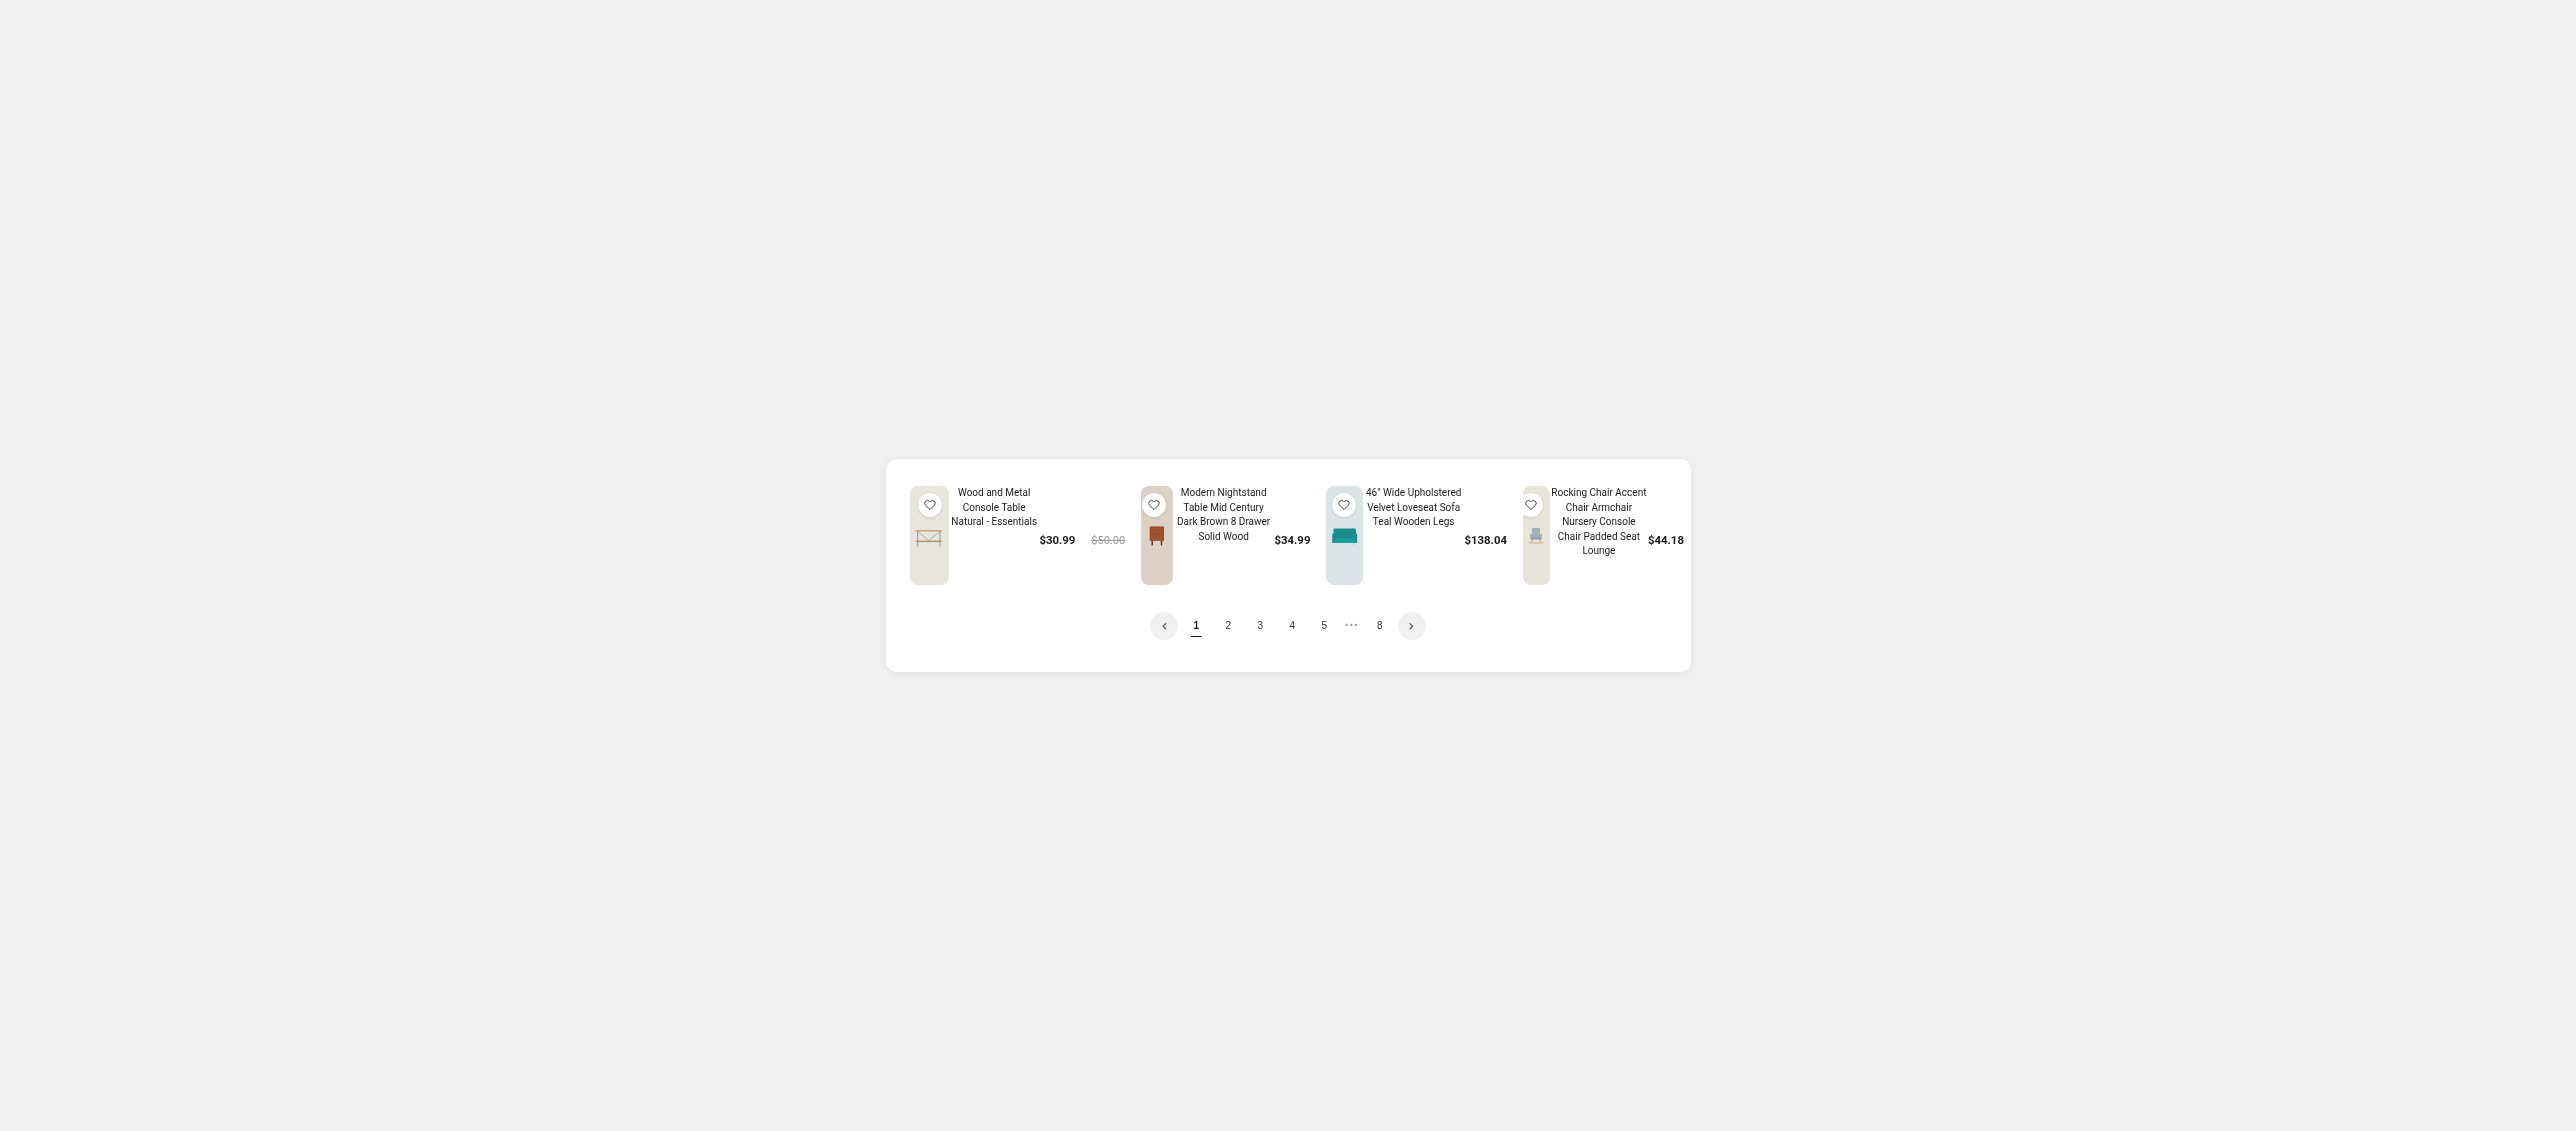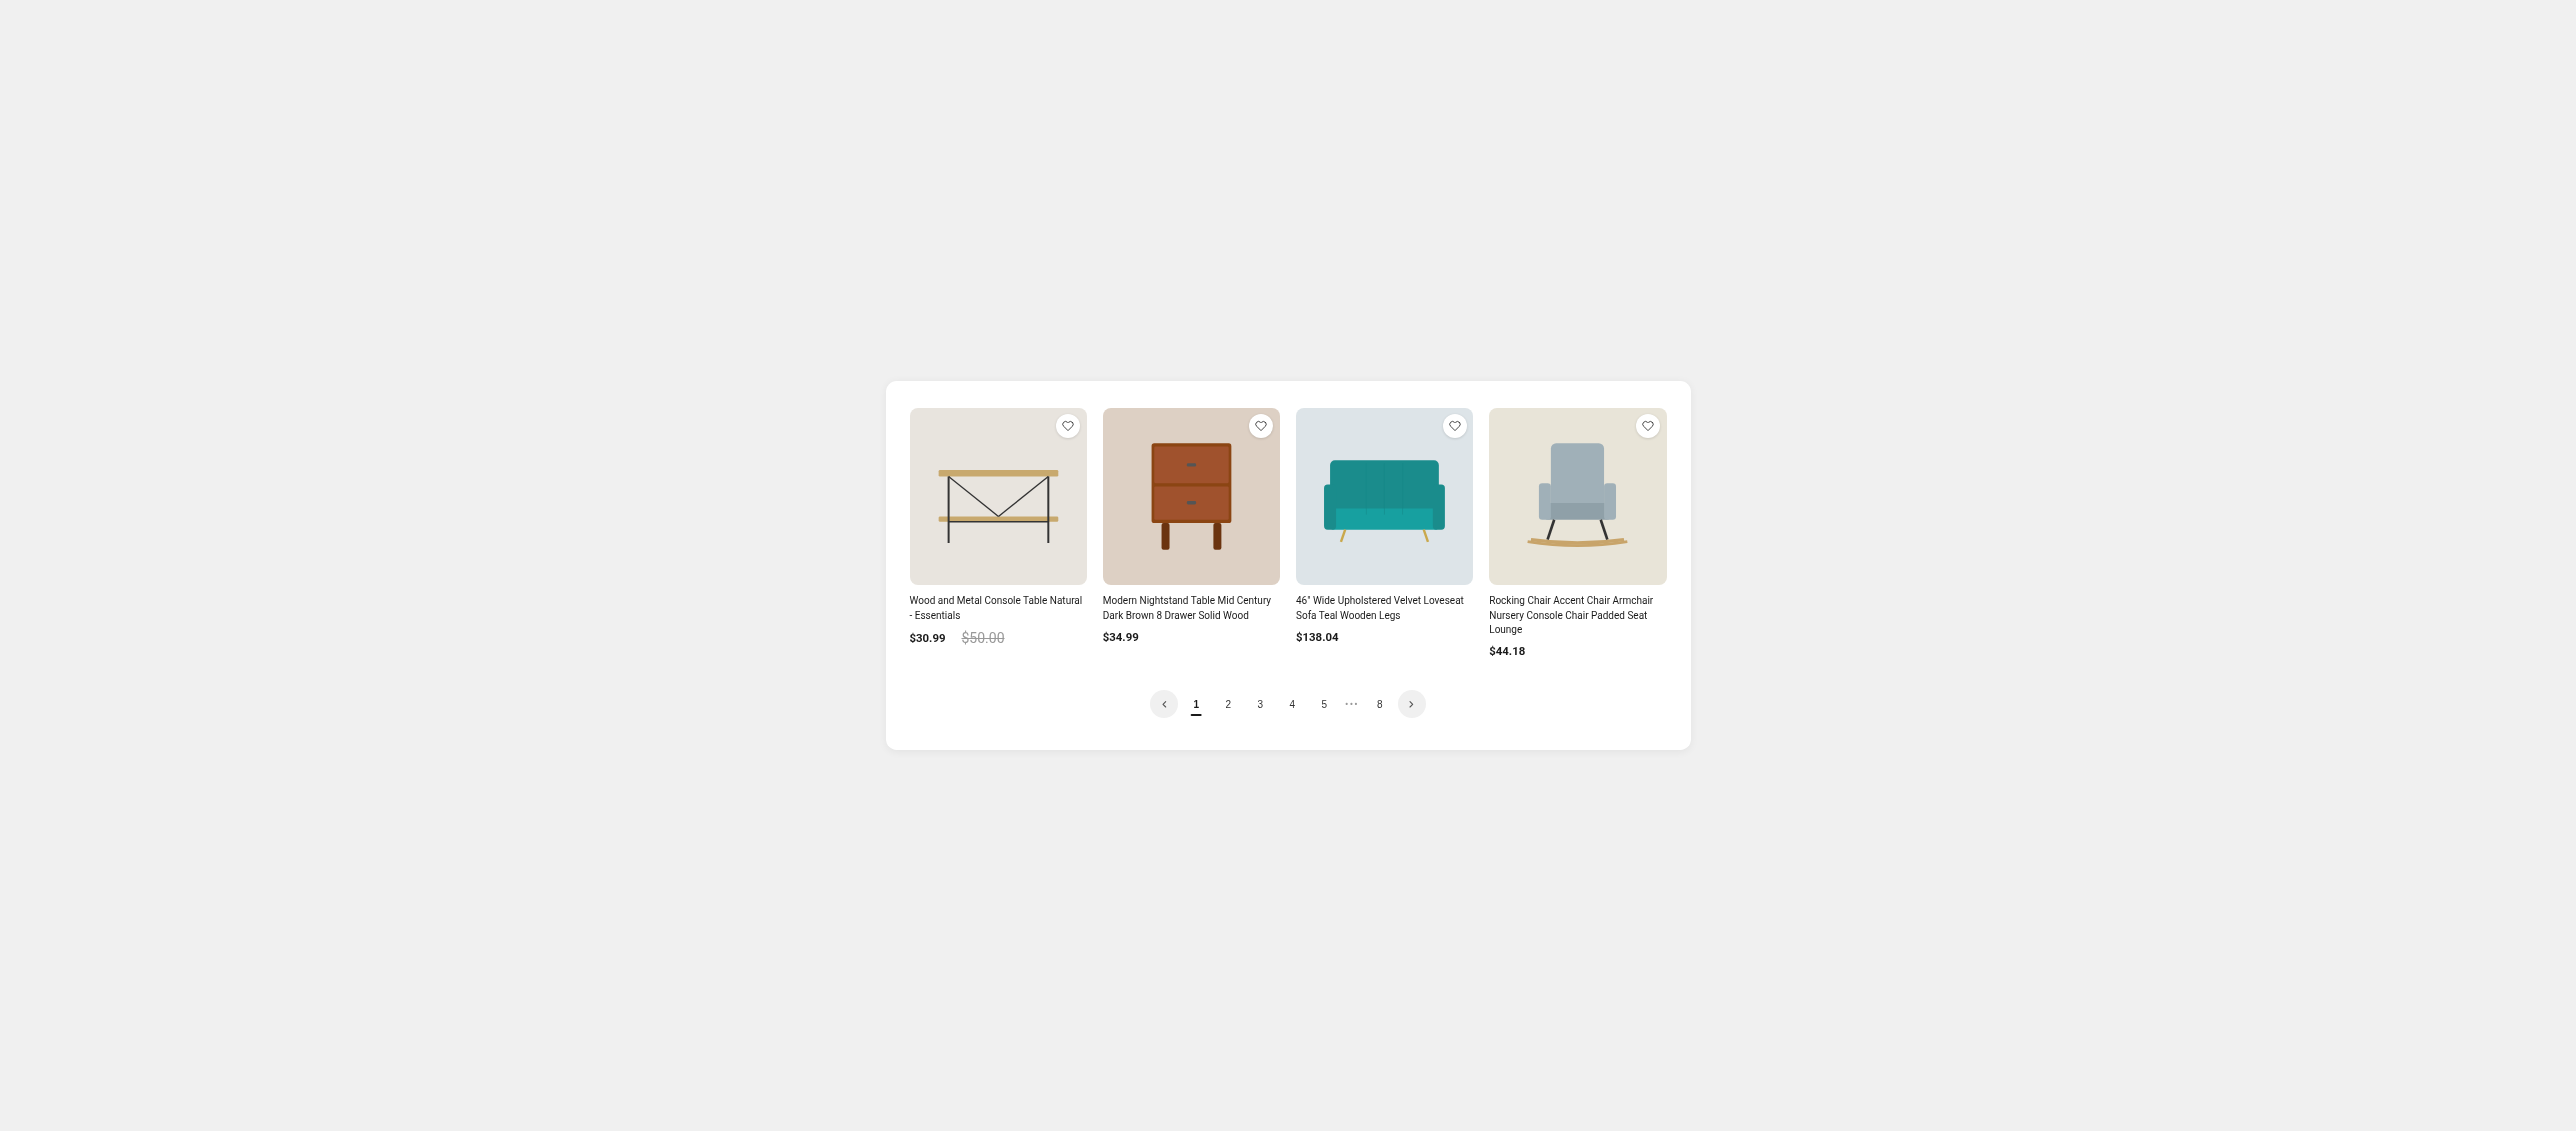--- a/index.html
+++ b/index.html
@@ -36,8 +36,8 @@
 
     .product-card {
       display: flex;
-      flex-direction: column;
       cursor: pointer;
+      text-align: center;
     }
 
     .product-image-wrapper {

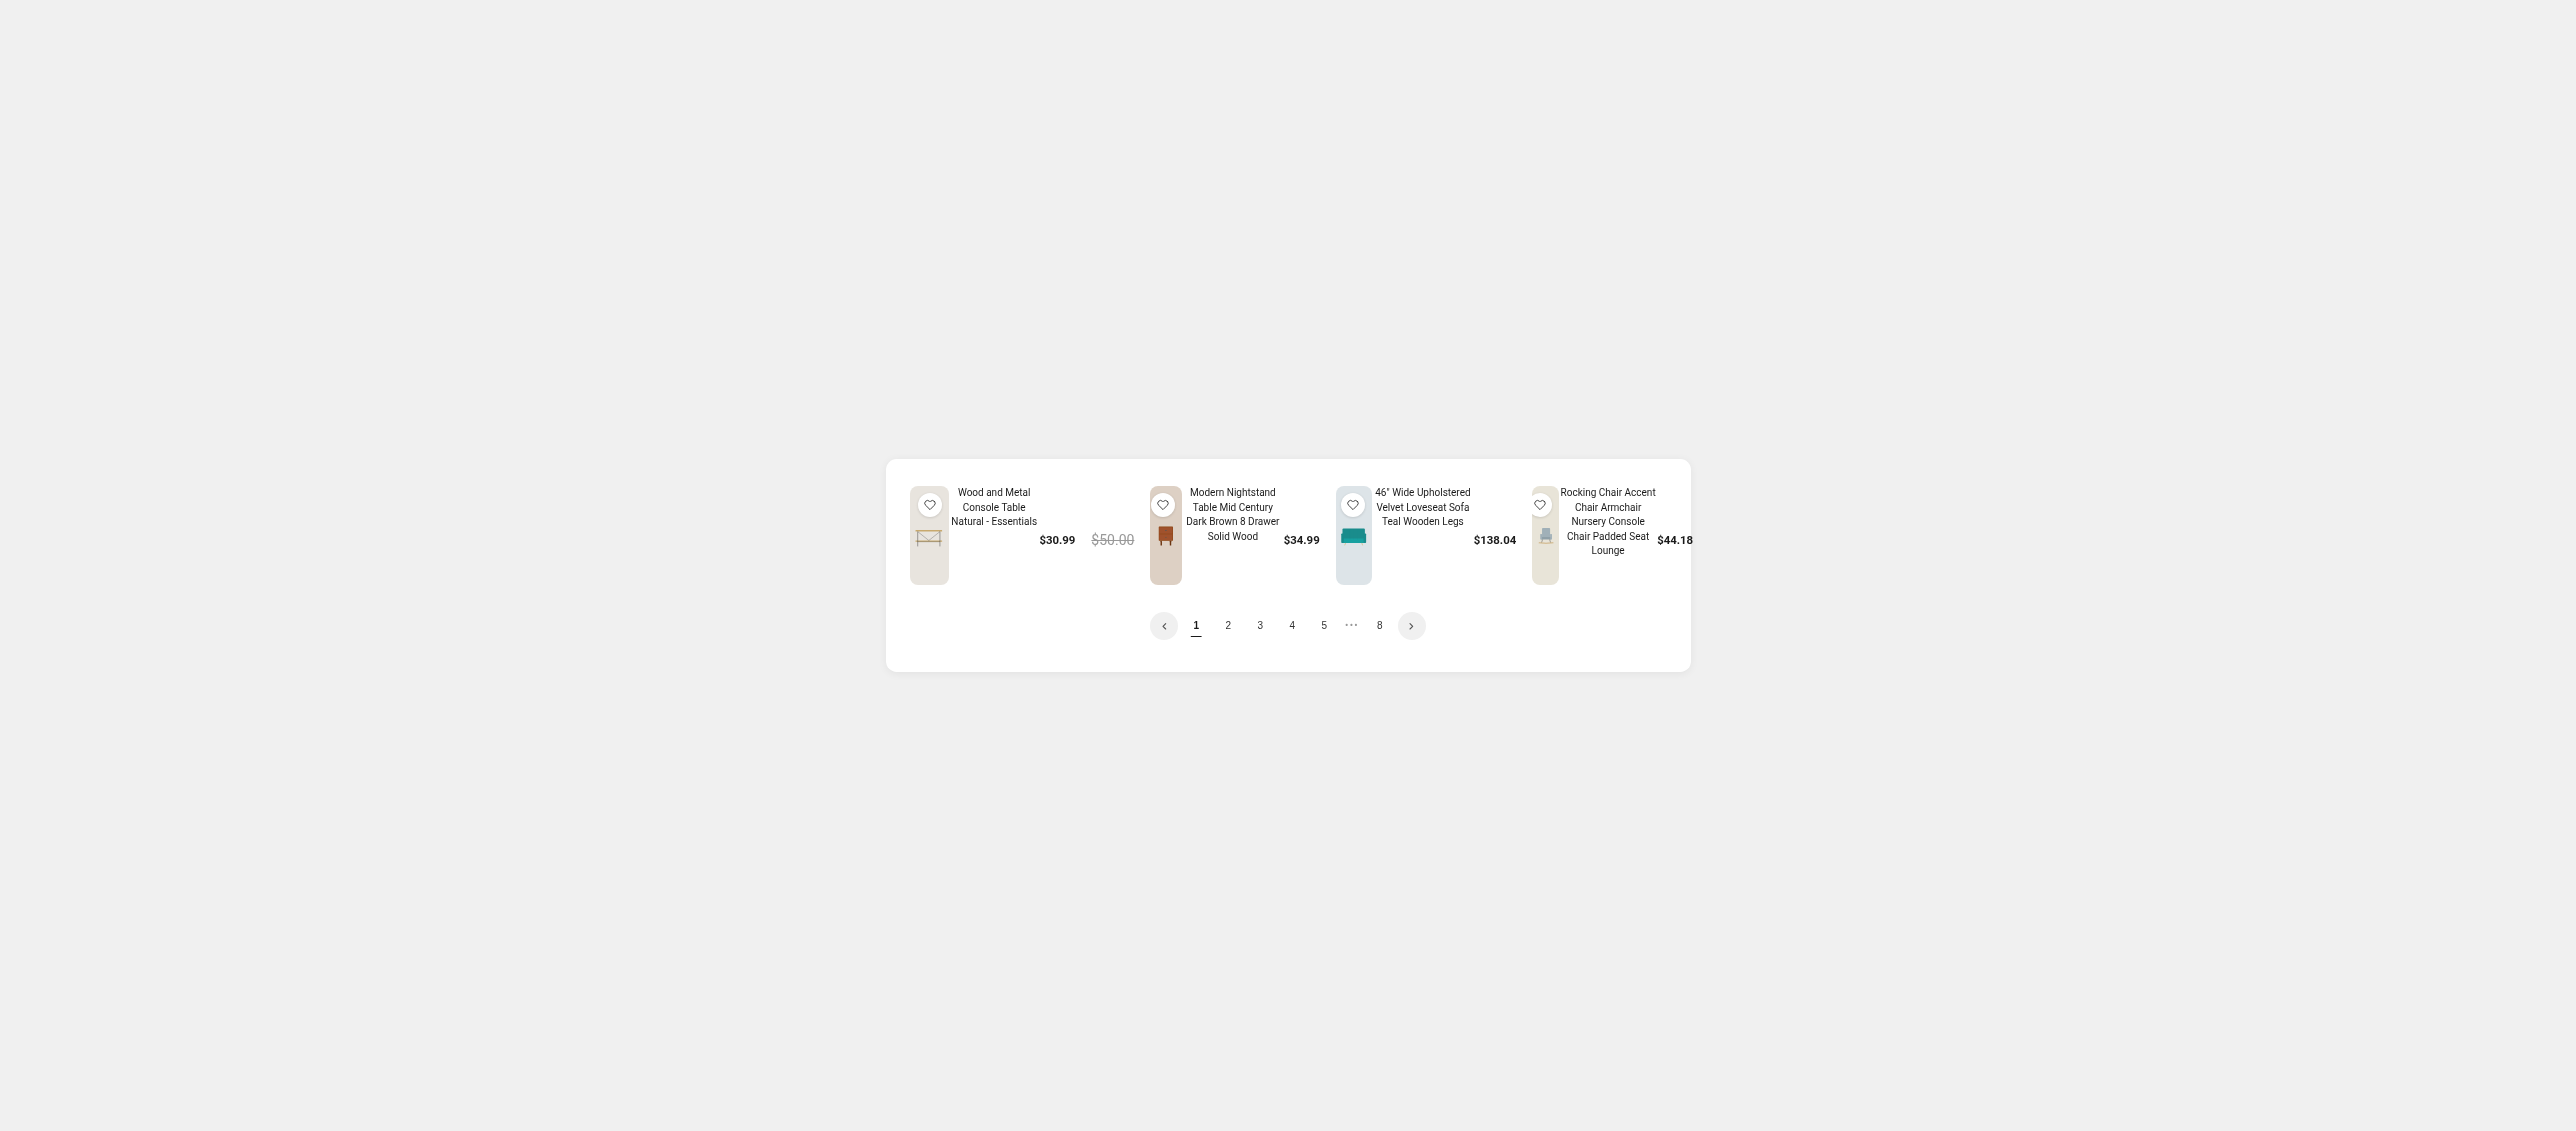--- a/index.html
+++ b/index.html
@@ -118,7 +118,7 @@
     }
 
     .price-original {
-      font-size: 14px;
+      font-size: 11px;
       font-weight: 400;
       color: #999;
       text-decoration: line-through;

